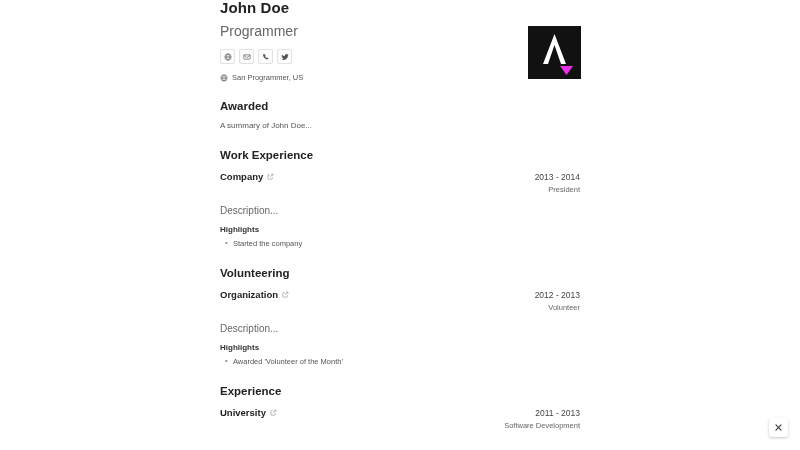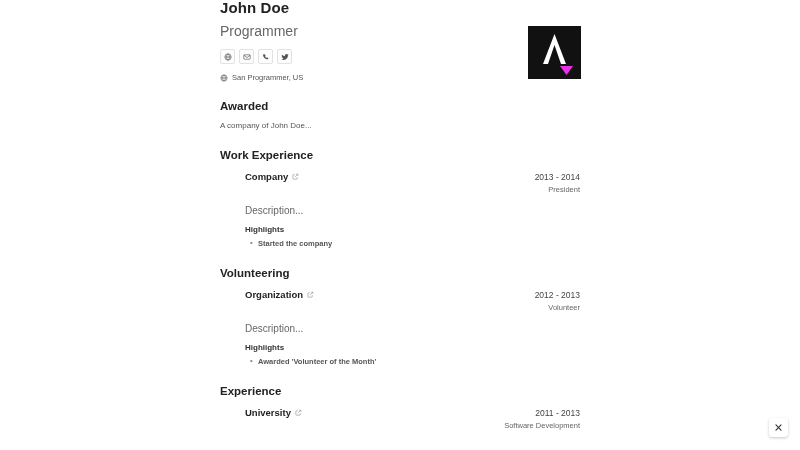--- a/index.html
+++ b/index.html
@@ -253,7 +253,7 @@
 
     <div class="section">
       <h2 class="section-title">Awarded</h2>
-      <p class="summary-text">A company of John Doe...</p>
+      <p class="summary-text">A summary of John Doe...</p>
     </div>
 
     <div class="section">

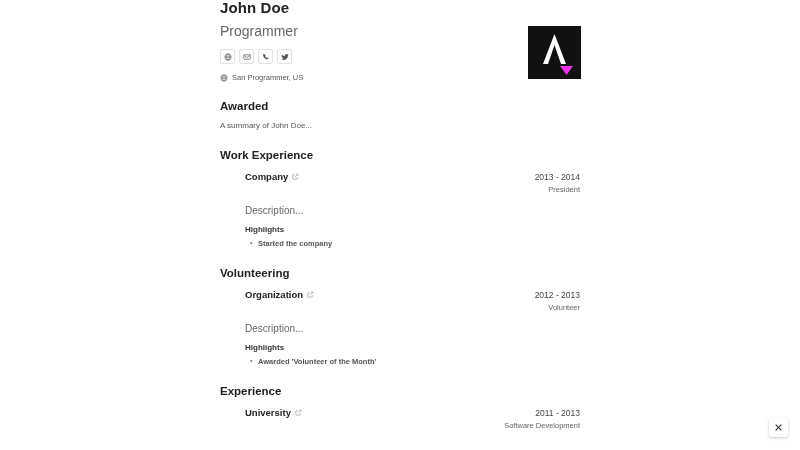--- a/index.html
+++ b/index.html
@@ -111,7 +111,7 @@
     line-height: 1.4;
   }
 
-  .entry { margin-top: 8px; position: relative; margin-left: 25px; }
+  .entry { margin-top: 8px; position: relative; }
   .entry-head {
     display: flex;
     align-items: baseline;

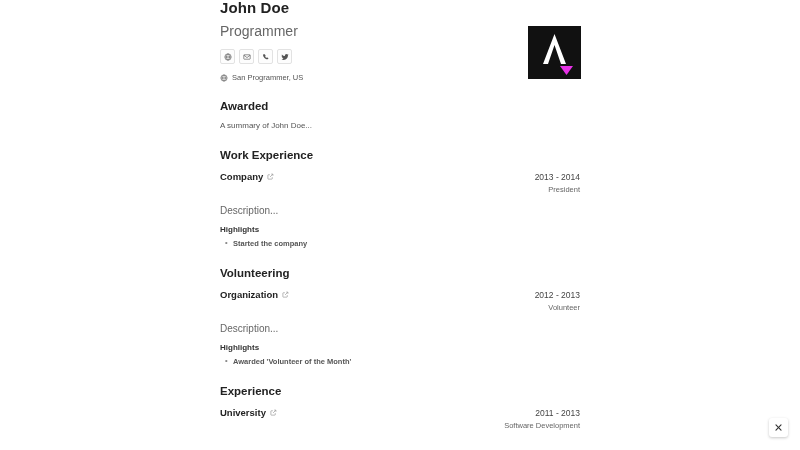--- a/index.html
+++ b/index.html
@@ -161,7 +161,6 @@
     list-style: none;
     margin: 3px 0 0 0;
     padding: 0;
-    font-weight: bold;
   }
   ul.bullets li {
     font-size: 7.5px;

